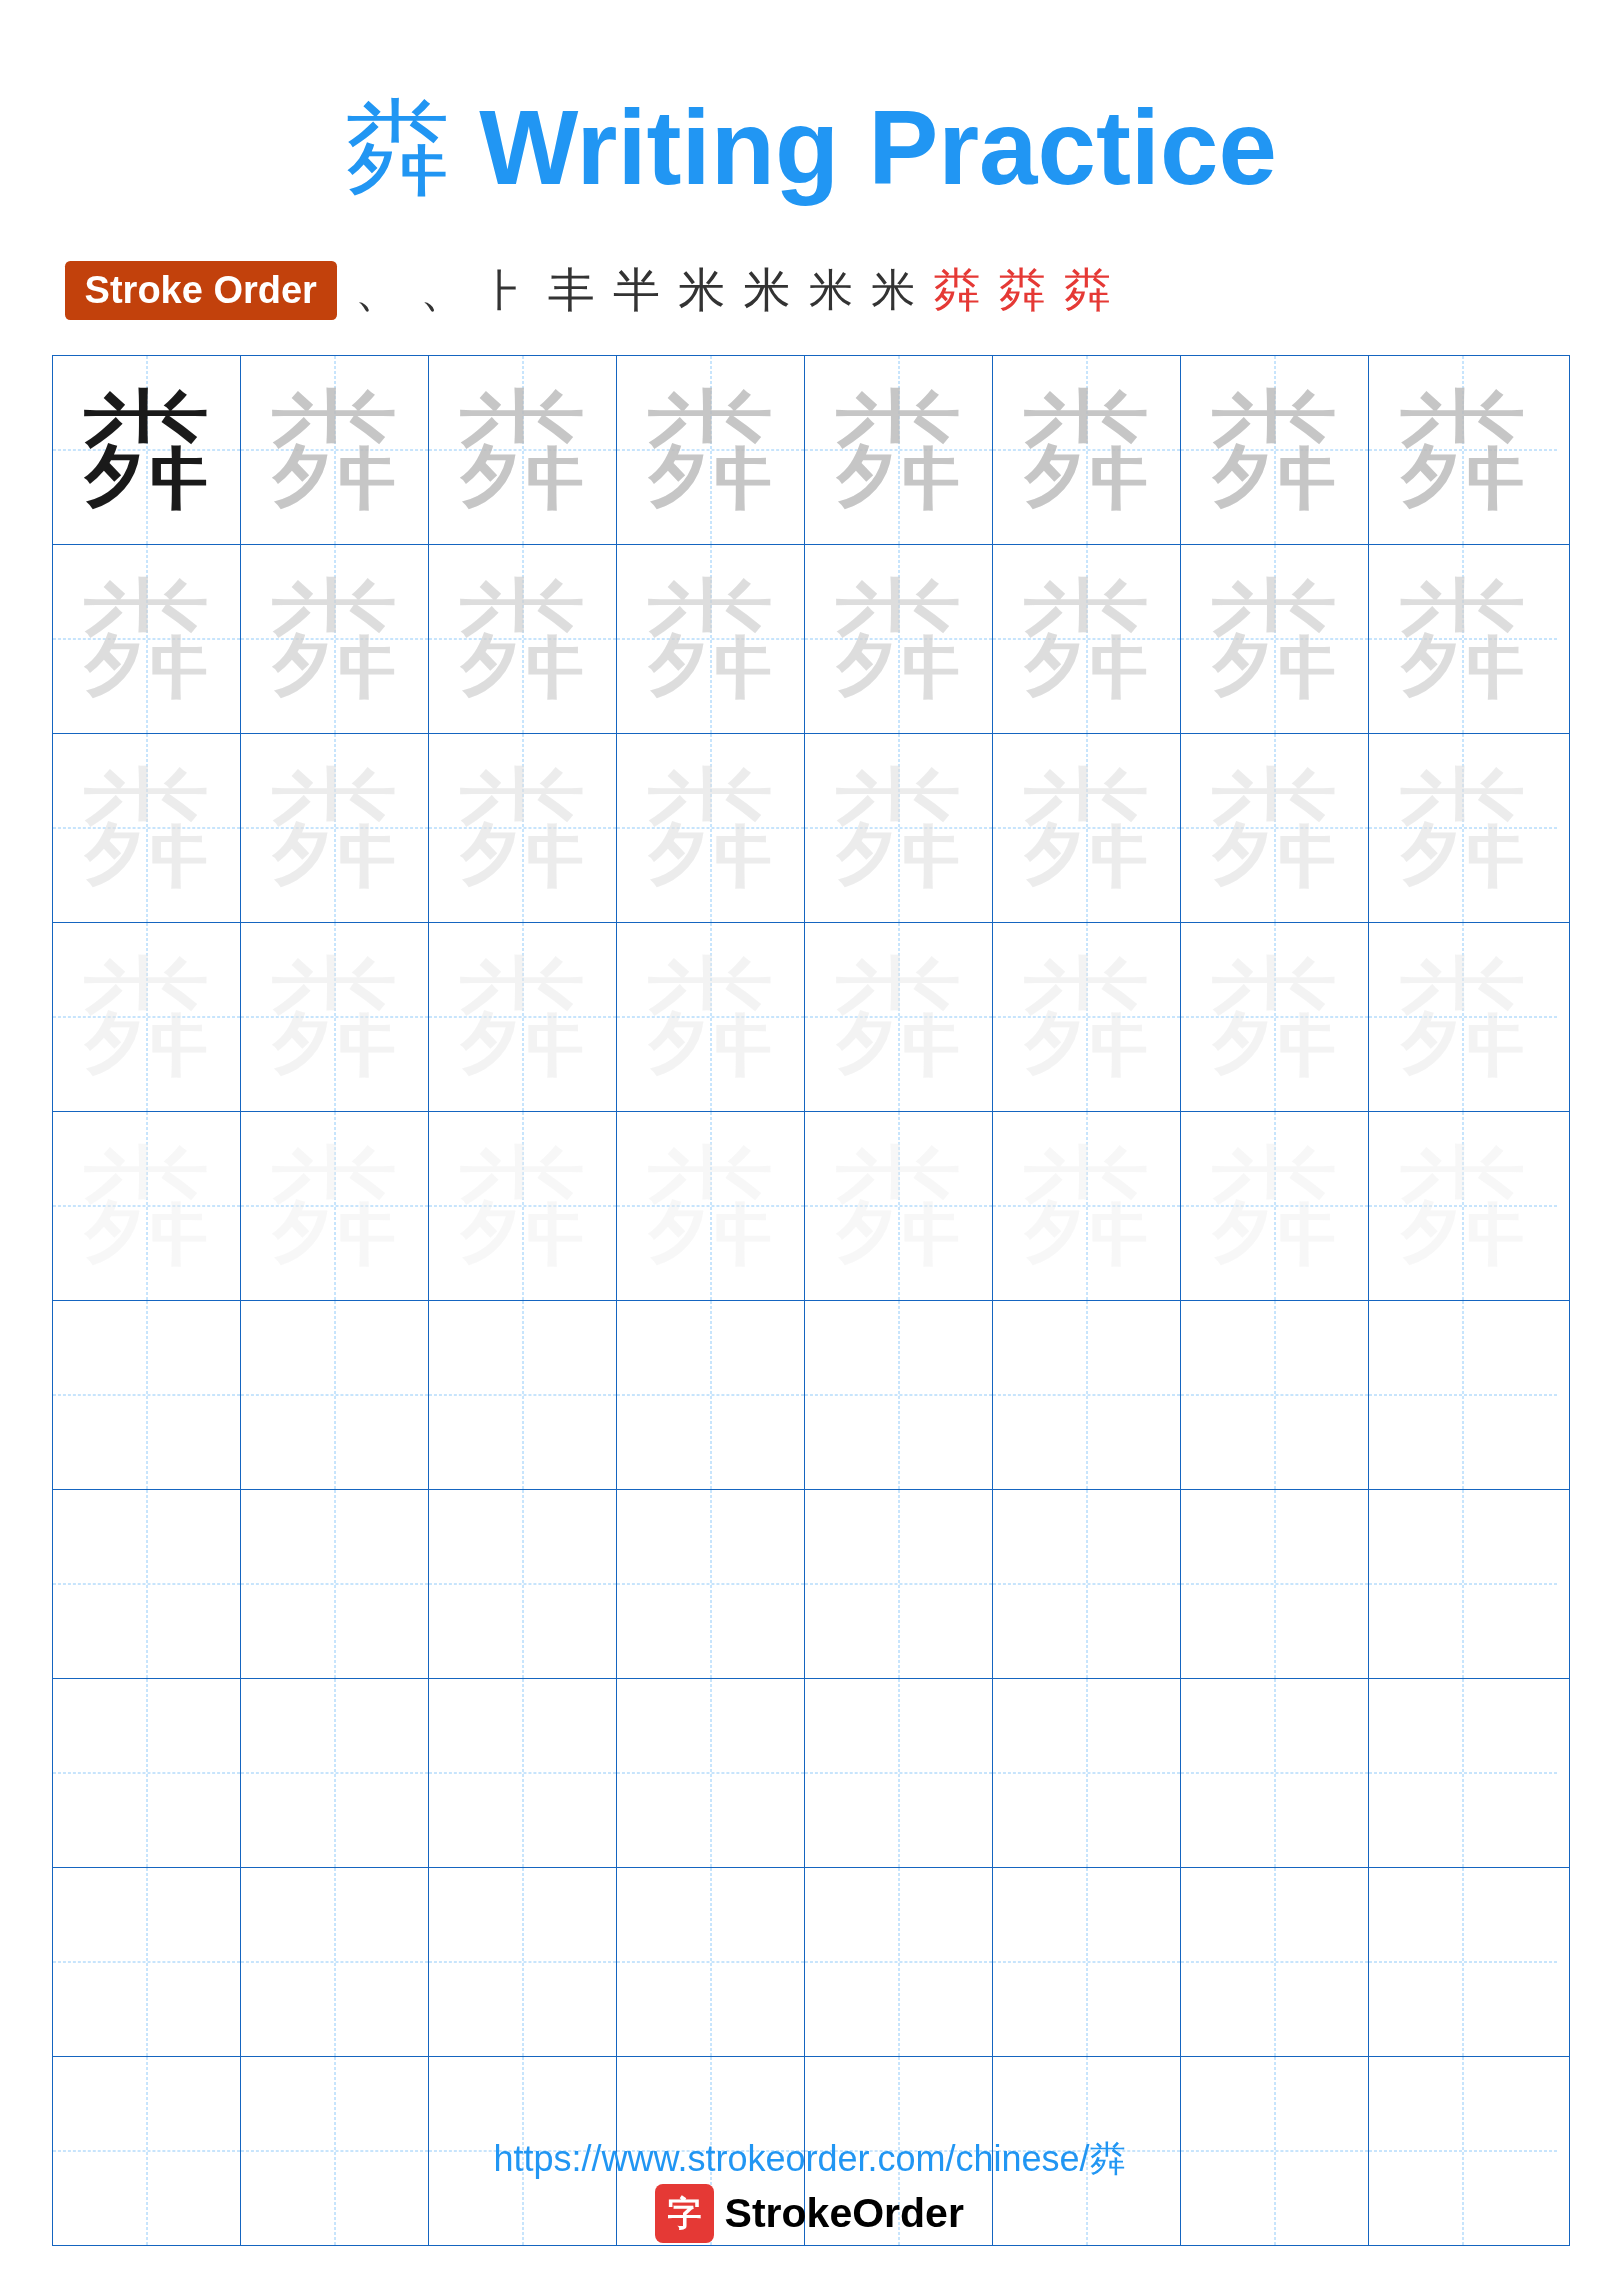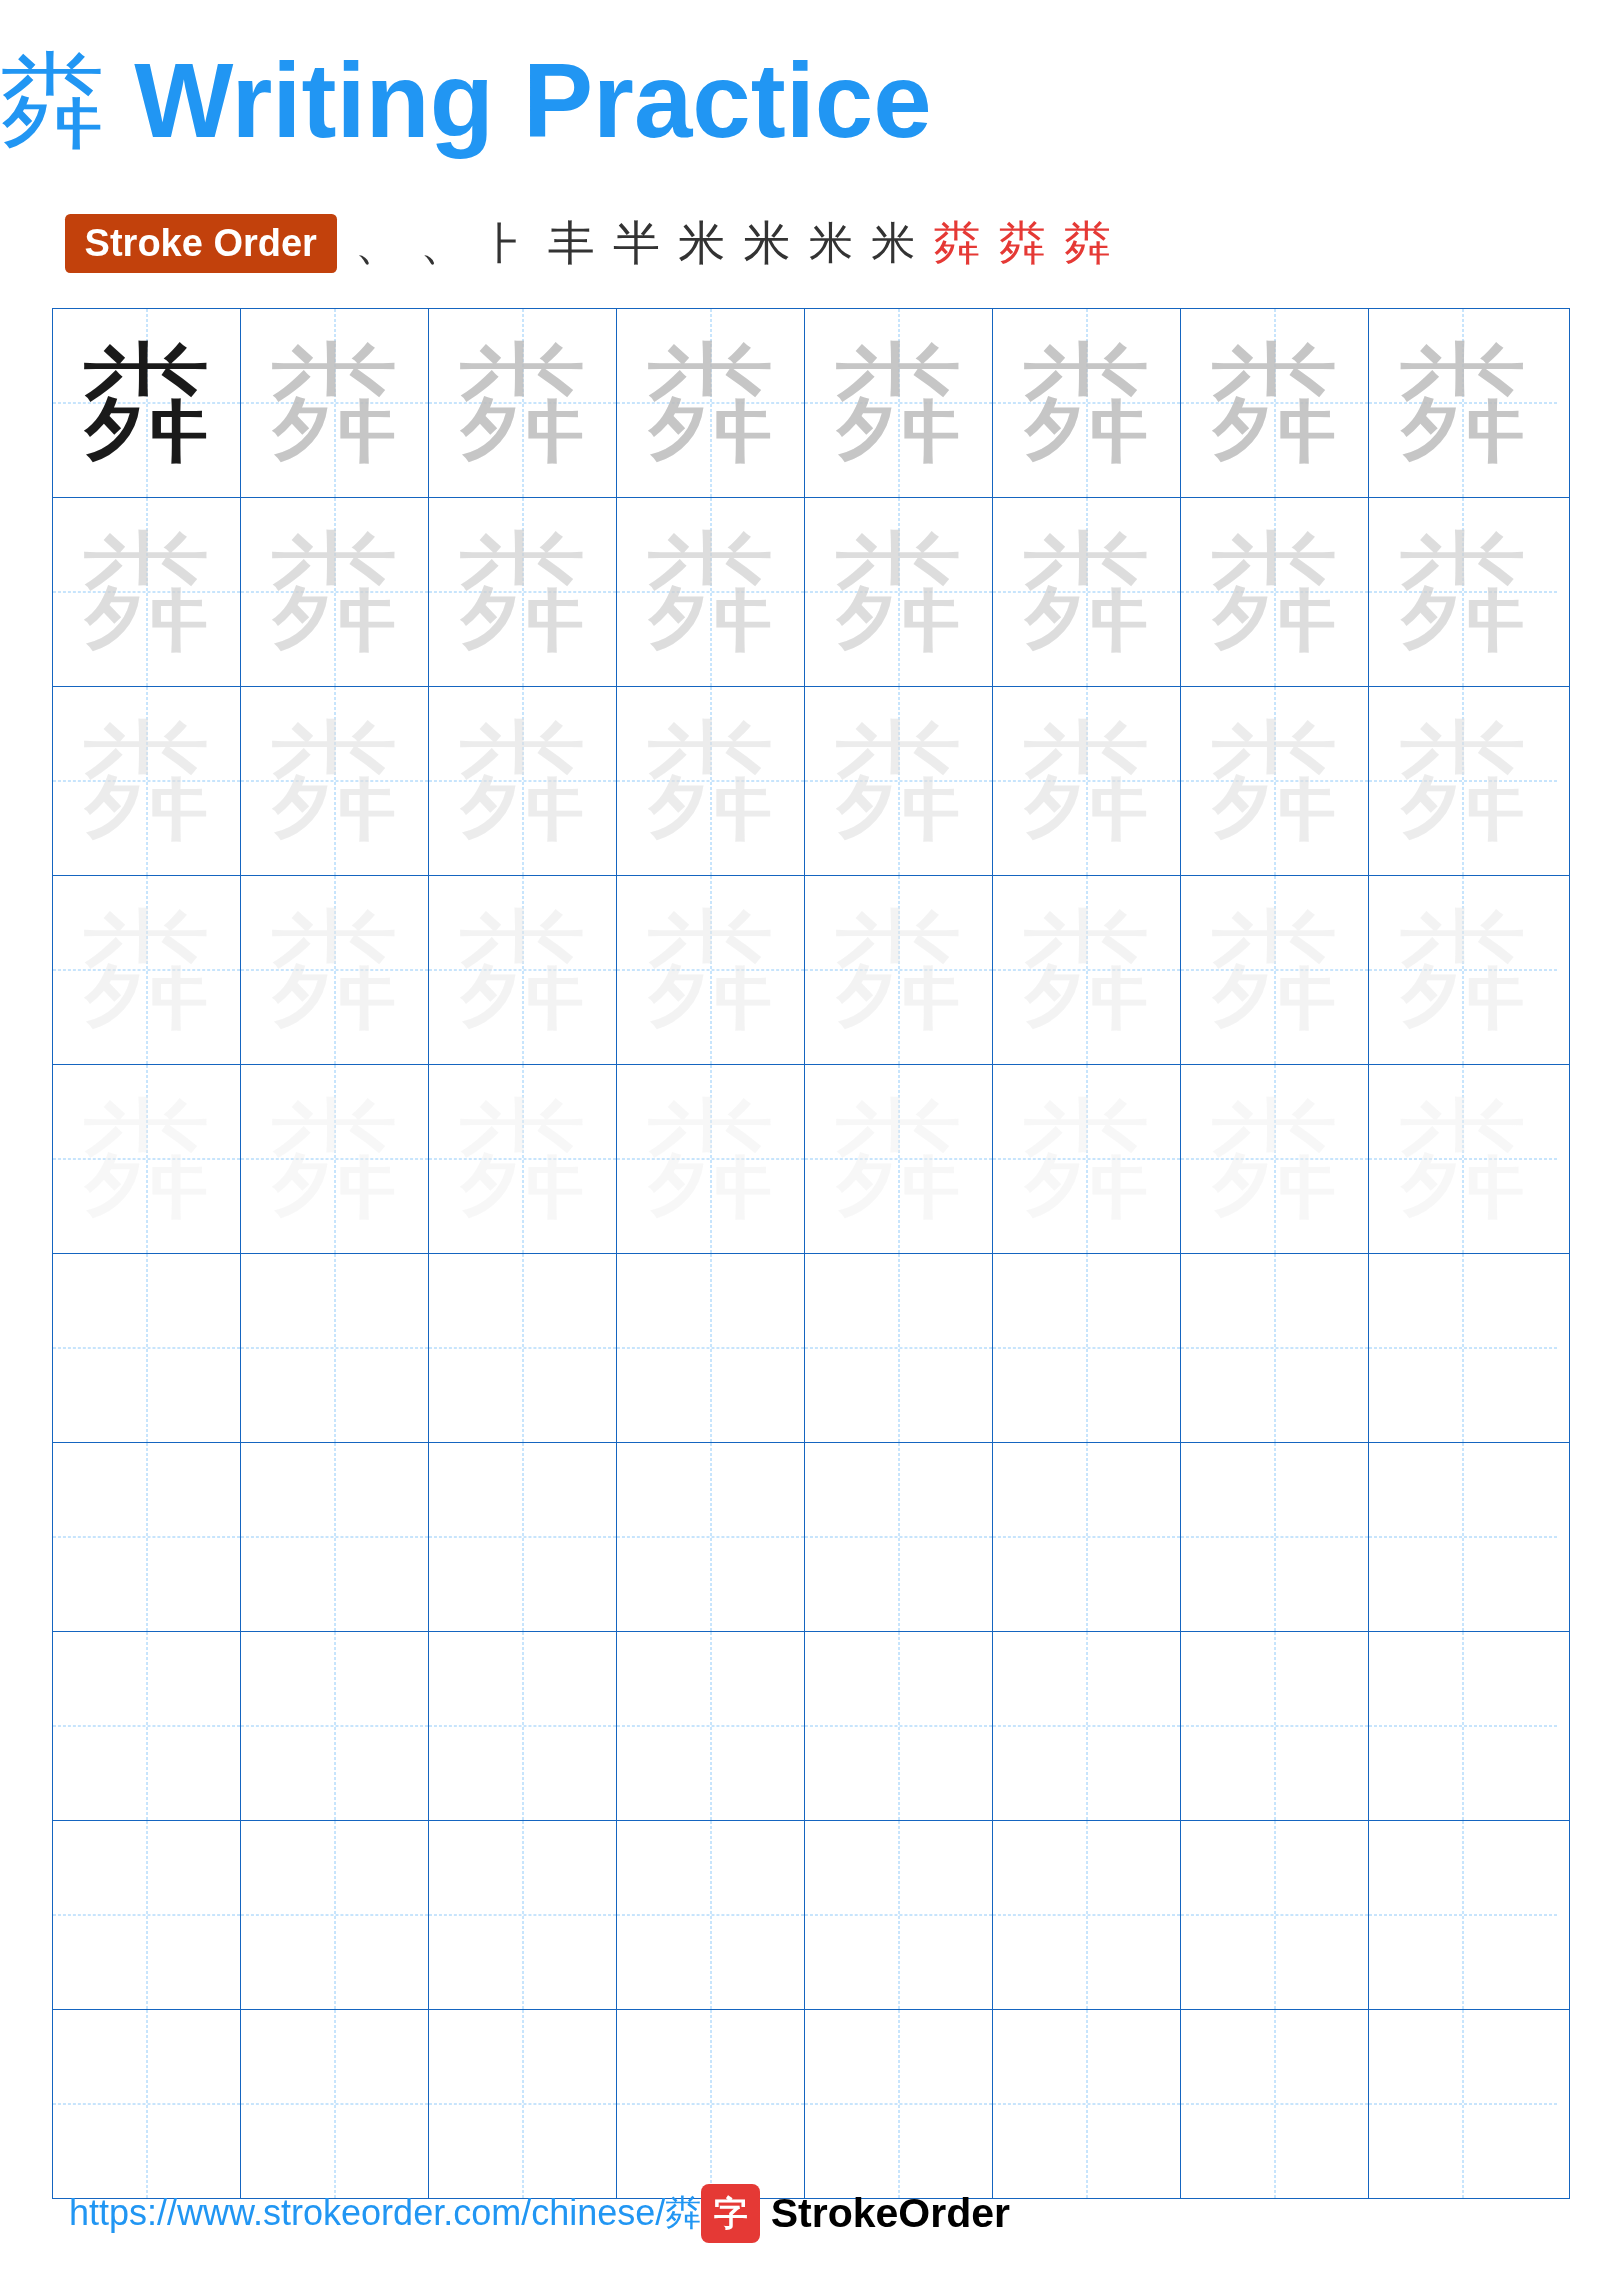--- a/index.html
+++ b/index.html
@@ -15,7 +15,8 @@
 
     
     .title-area {
-      padding-top: 32px;
+      text-align: center;
+      padding-top: 79px;
       margin-bottom: 39px;
     }
     .title-char {

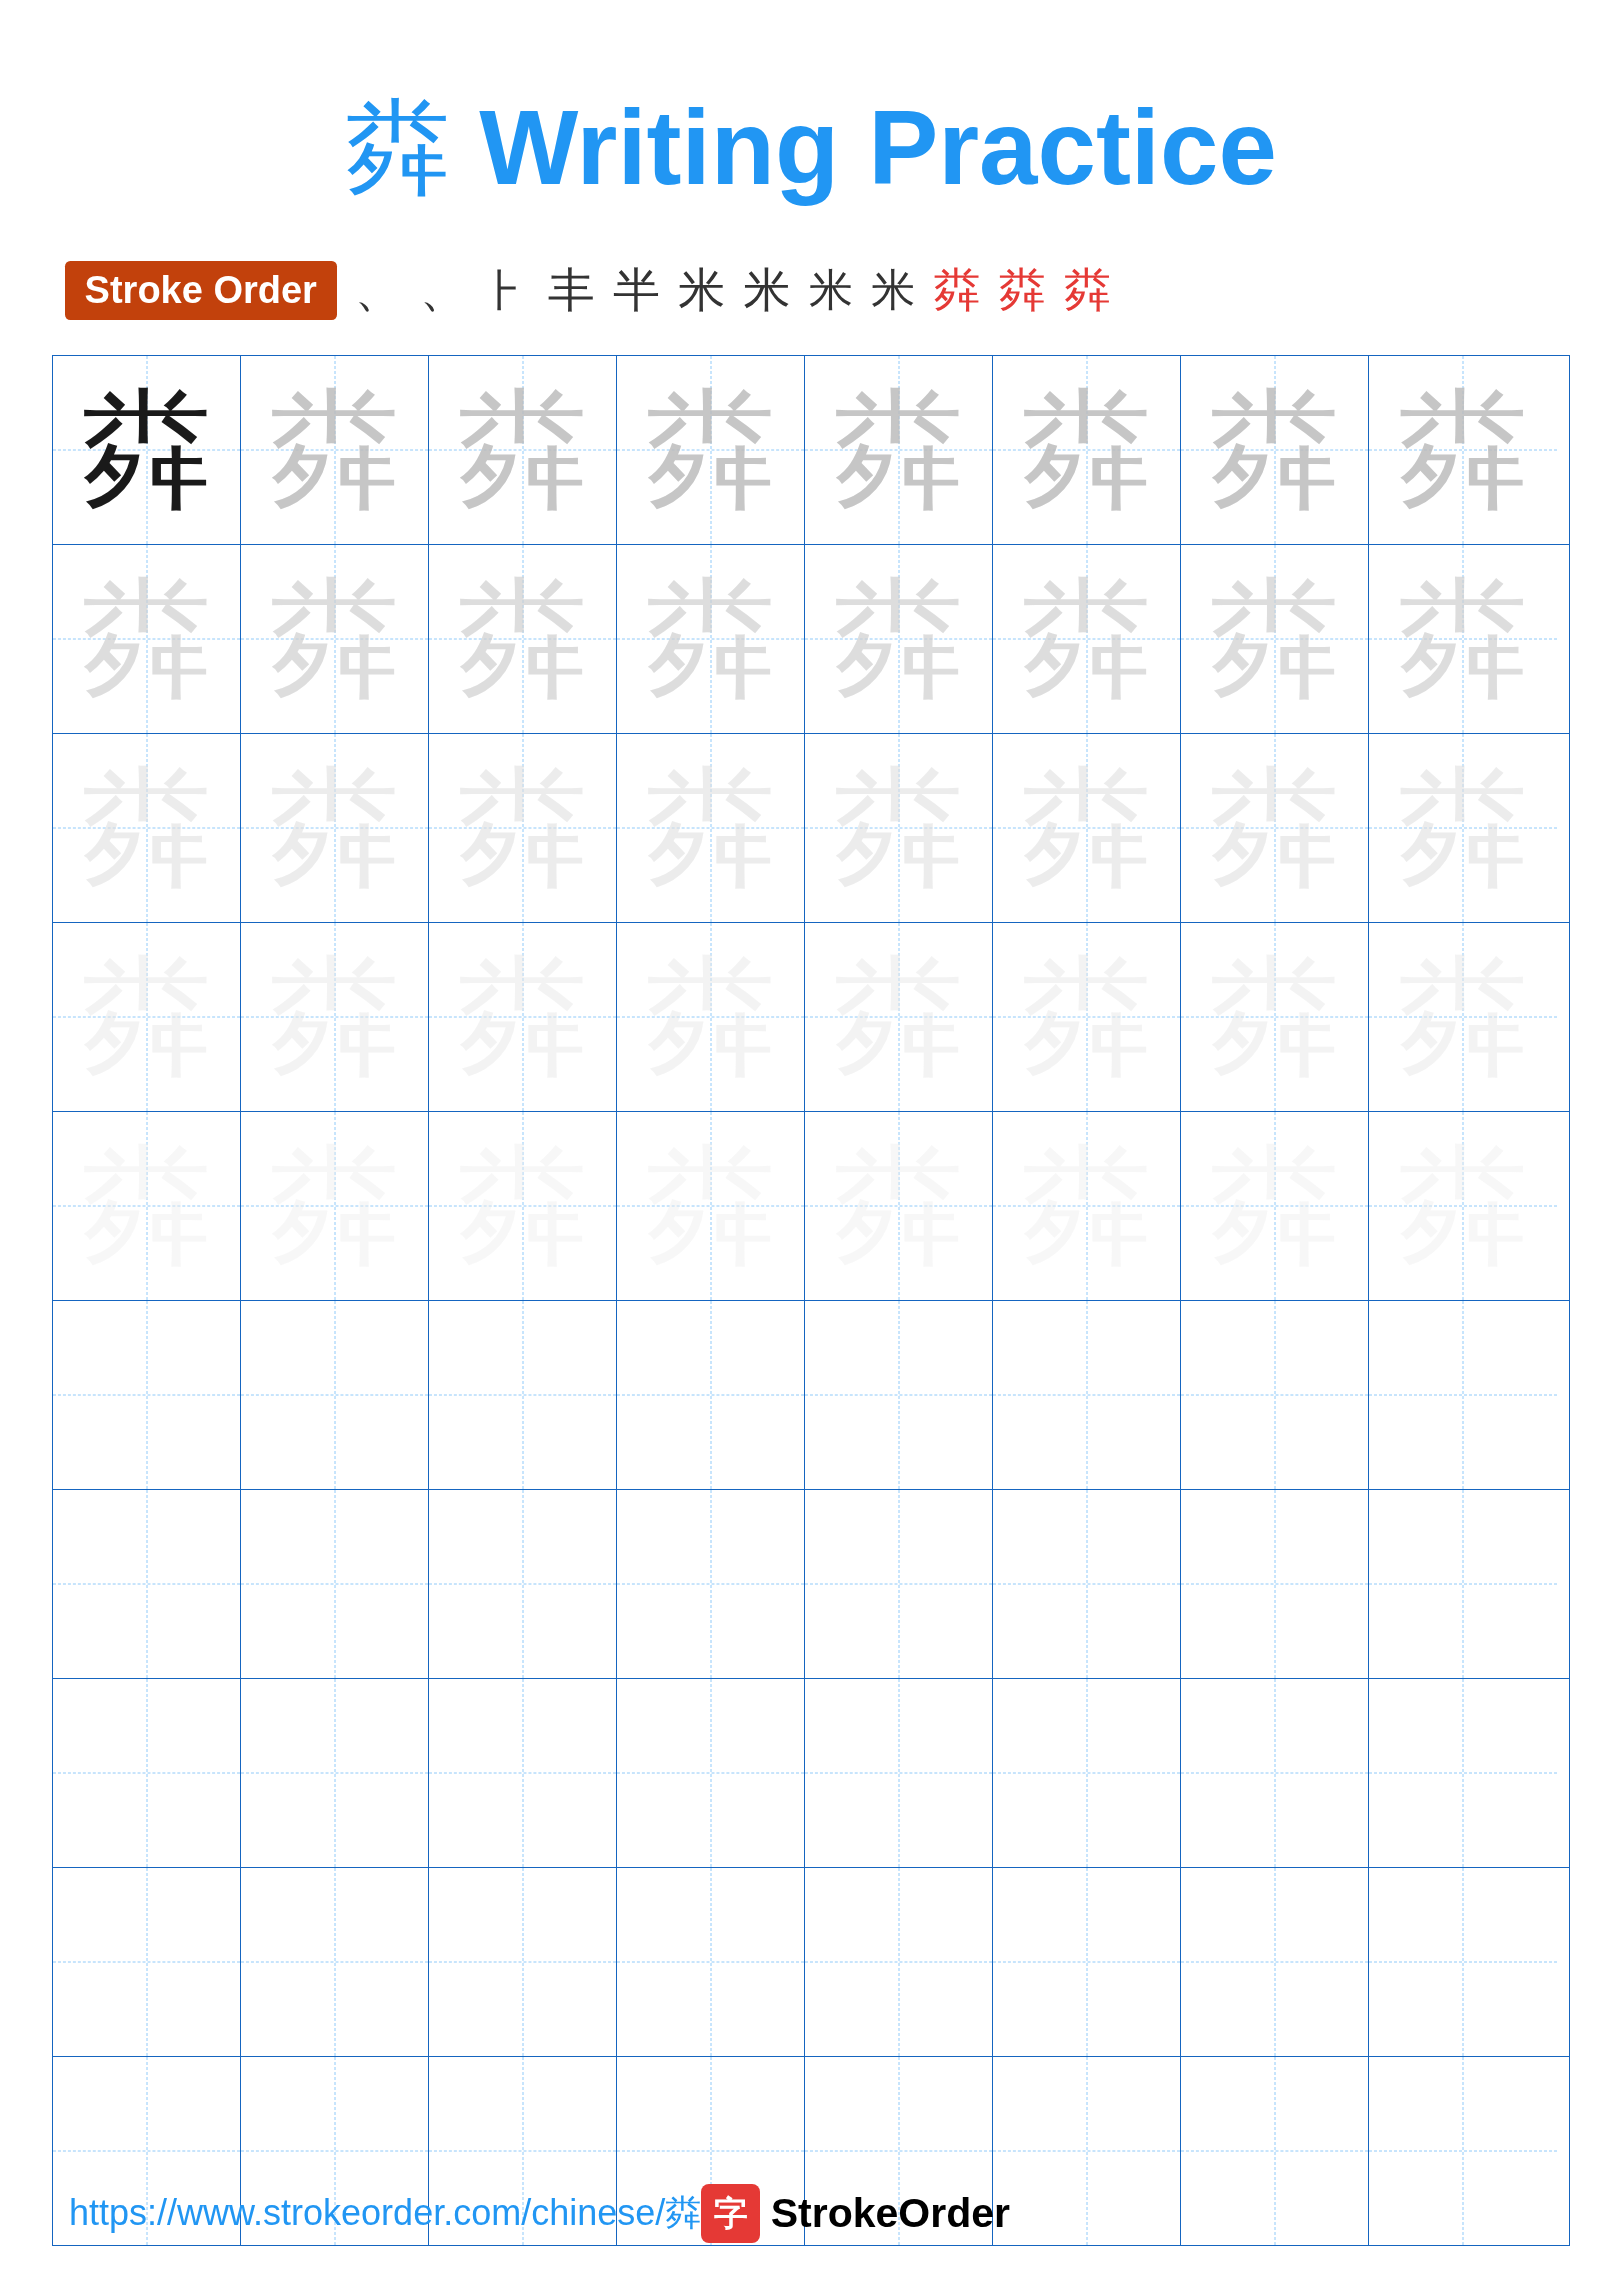--- a/index.html
+++ b/index.html
@@ -133,10 +133,12 @@
     .footer {
       position: absolute;
       bottom: 52px;
-      left: 69px;
+      left: 62px;
       right: 65px;
       display: flex;
       align-items: center;
+      justify-content: space-between;
+      flex-direction: column;
     }
     .footer-url {
       font-size: 36px;

